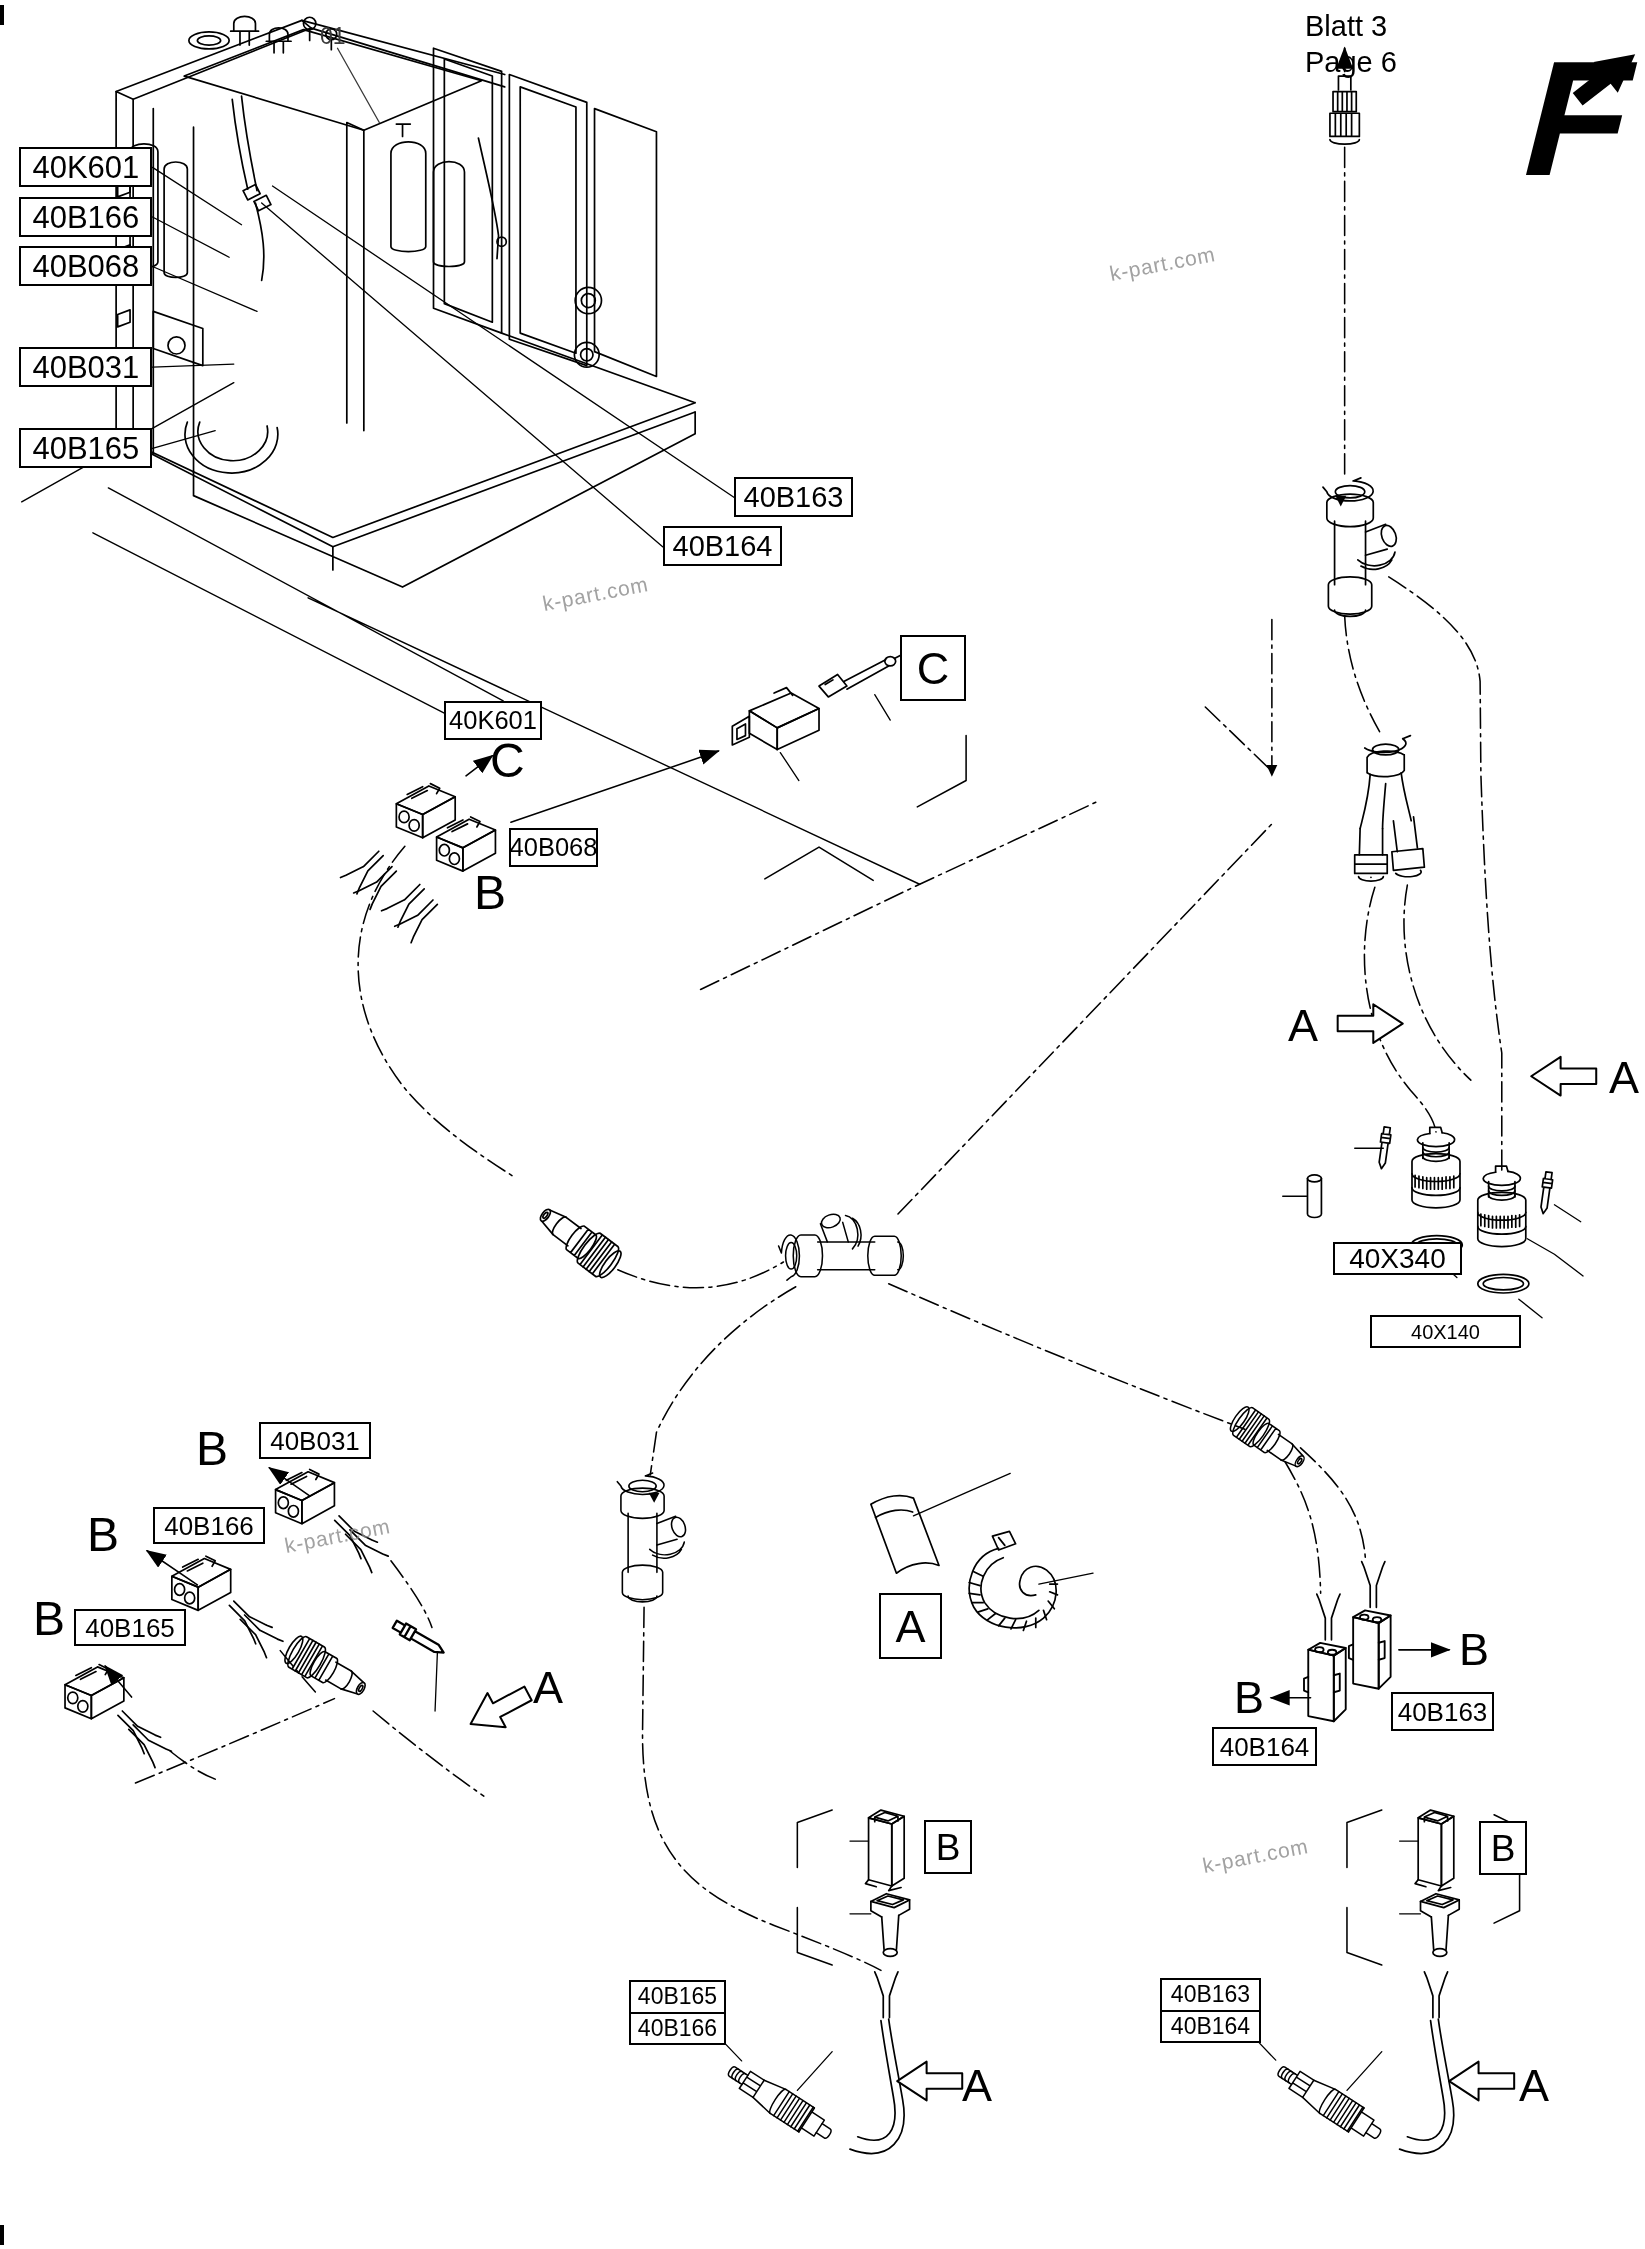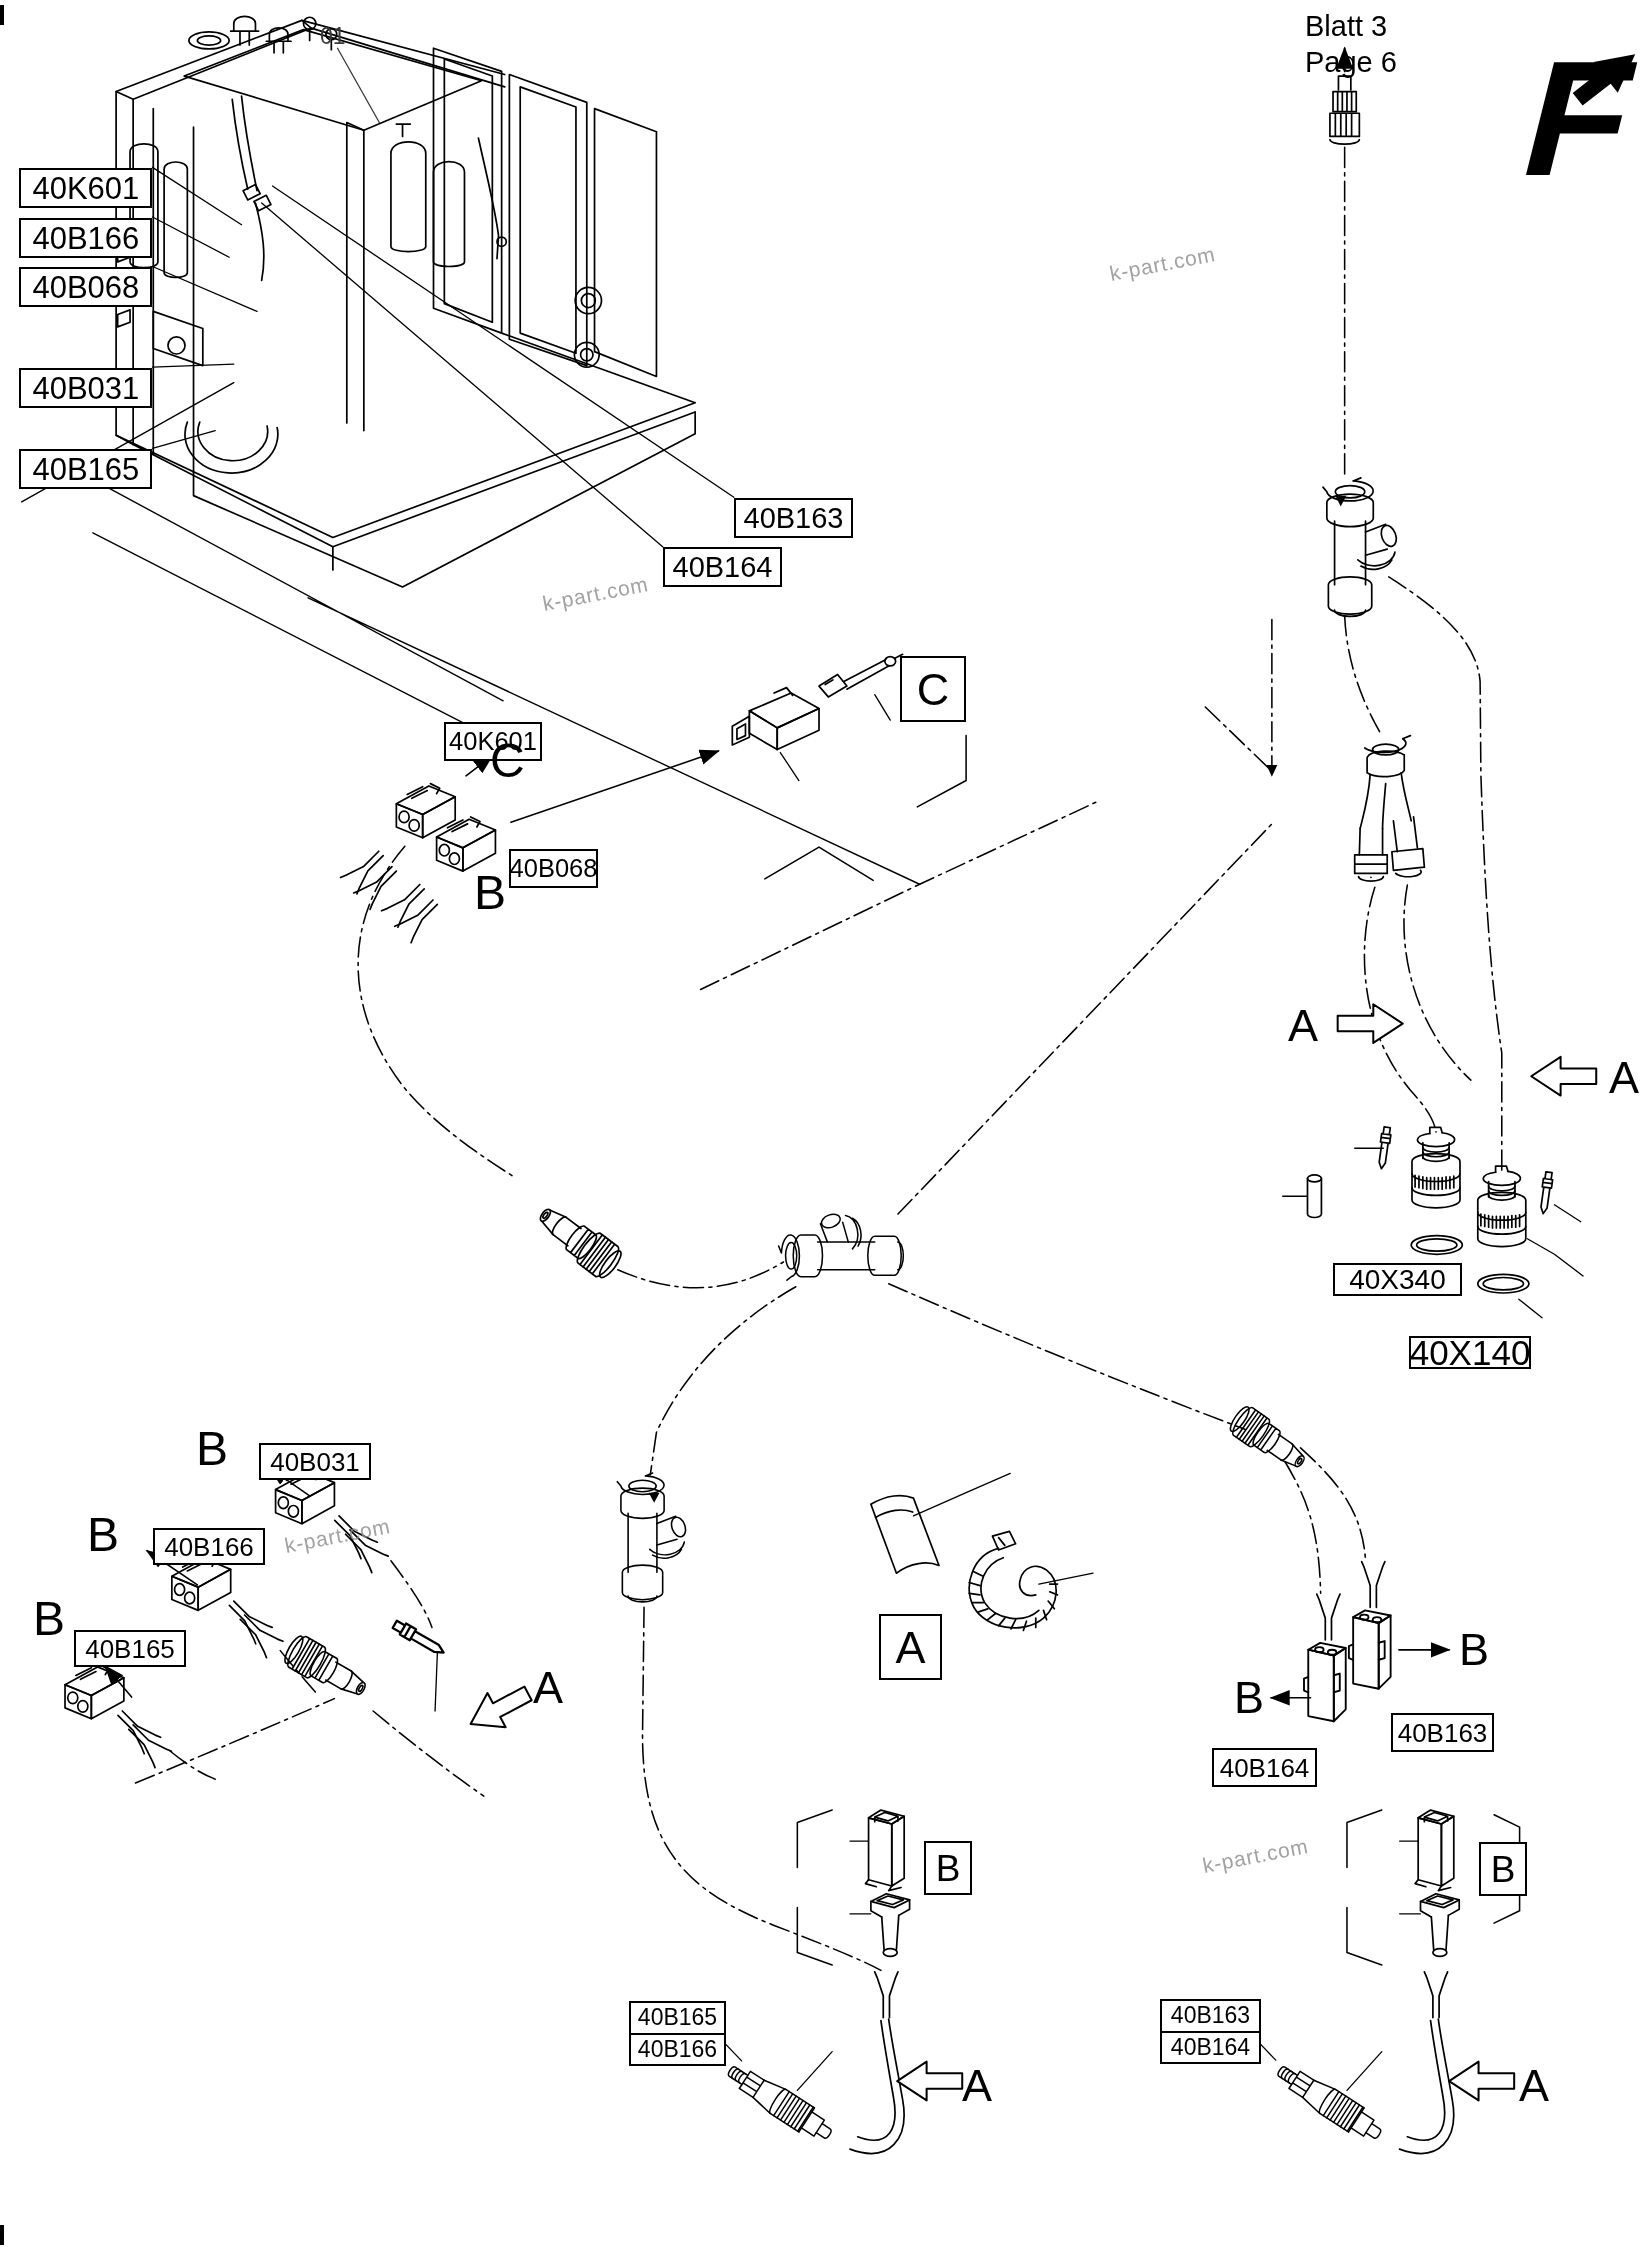--- a/index.html
+++ b/index.html
@@ -7,7 +7,7 @@
          font-family:"Liberation Sans",sans-serif;color:#000;overflow:hidden;}
   svg{position:absolute;left:0;top:0;}
   .pbox{position:absolute;border:2.3px solid #000;background:#fff;display:flex;
-        align-items:center;justify-content:center;box-sizing:border-box;line-height:1;margin-top:21px;}
+        align-items:center;justify-content:center;box-sizing:border-box;line-height:1;}
   .stack{flex-direction:column;padding:0;}
   .stack .row{flex:1;display:flex;align-items:center;justify-content:center;width:100%;}
   .stack .row + .row{border-top:2.3px solid #000;}

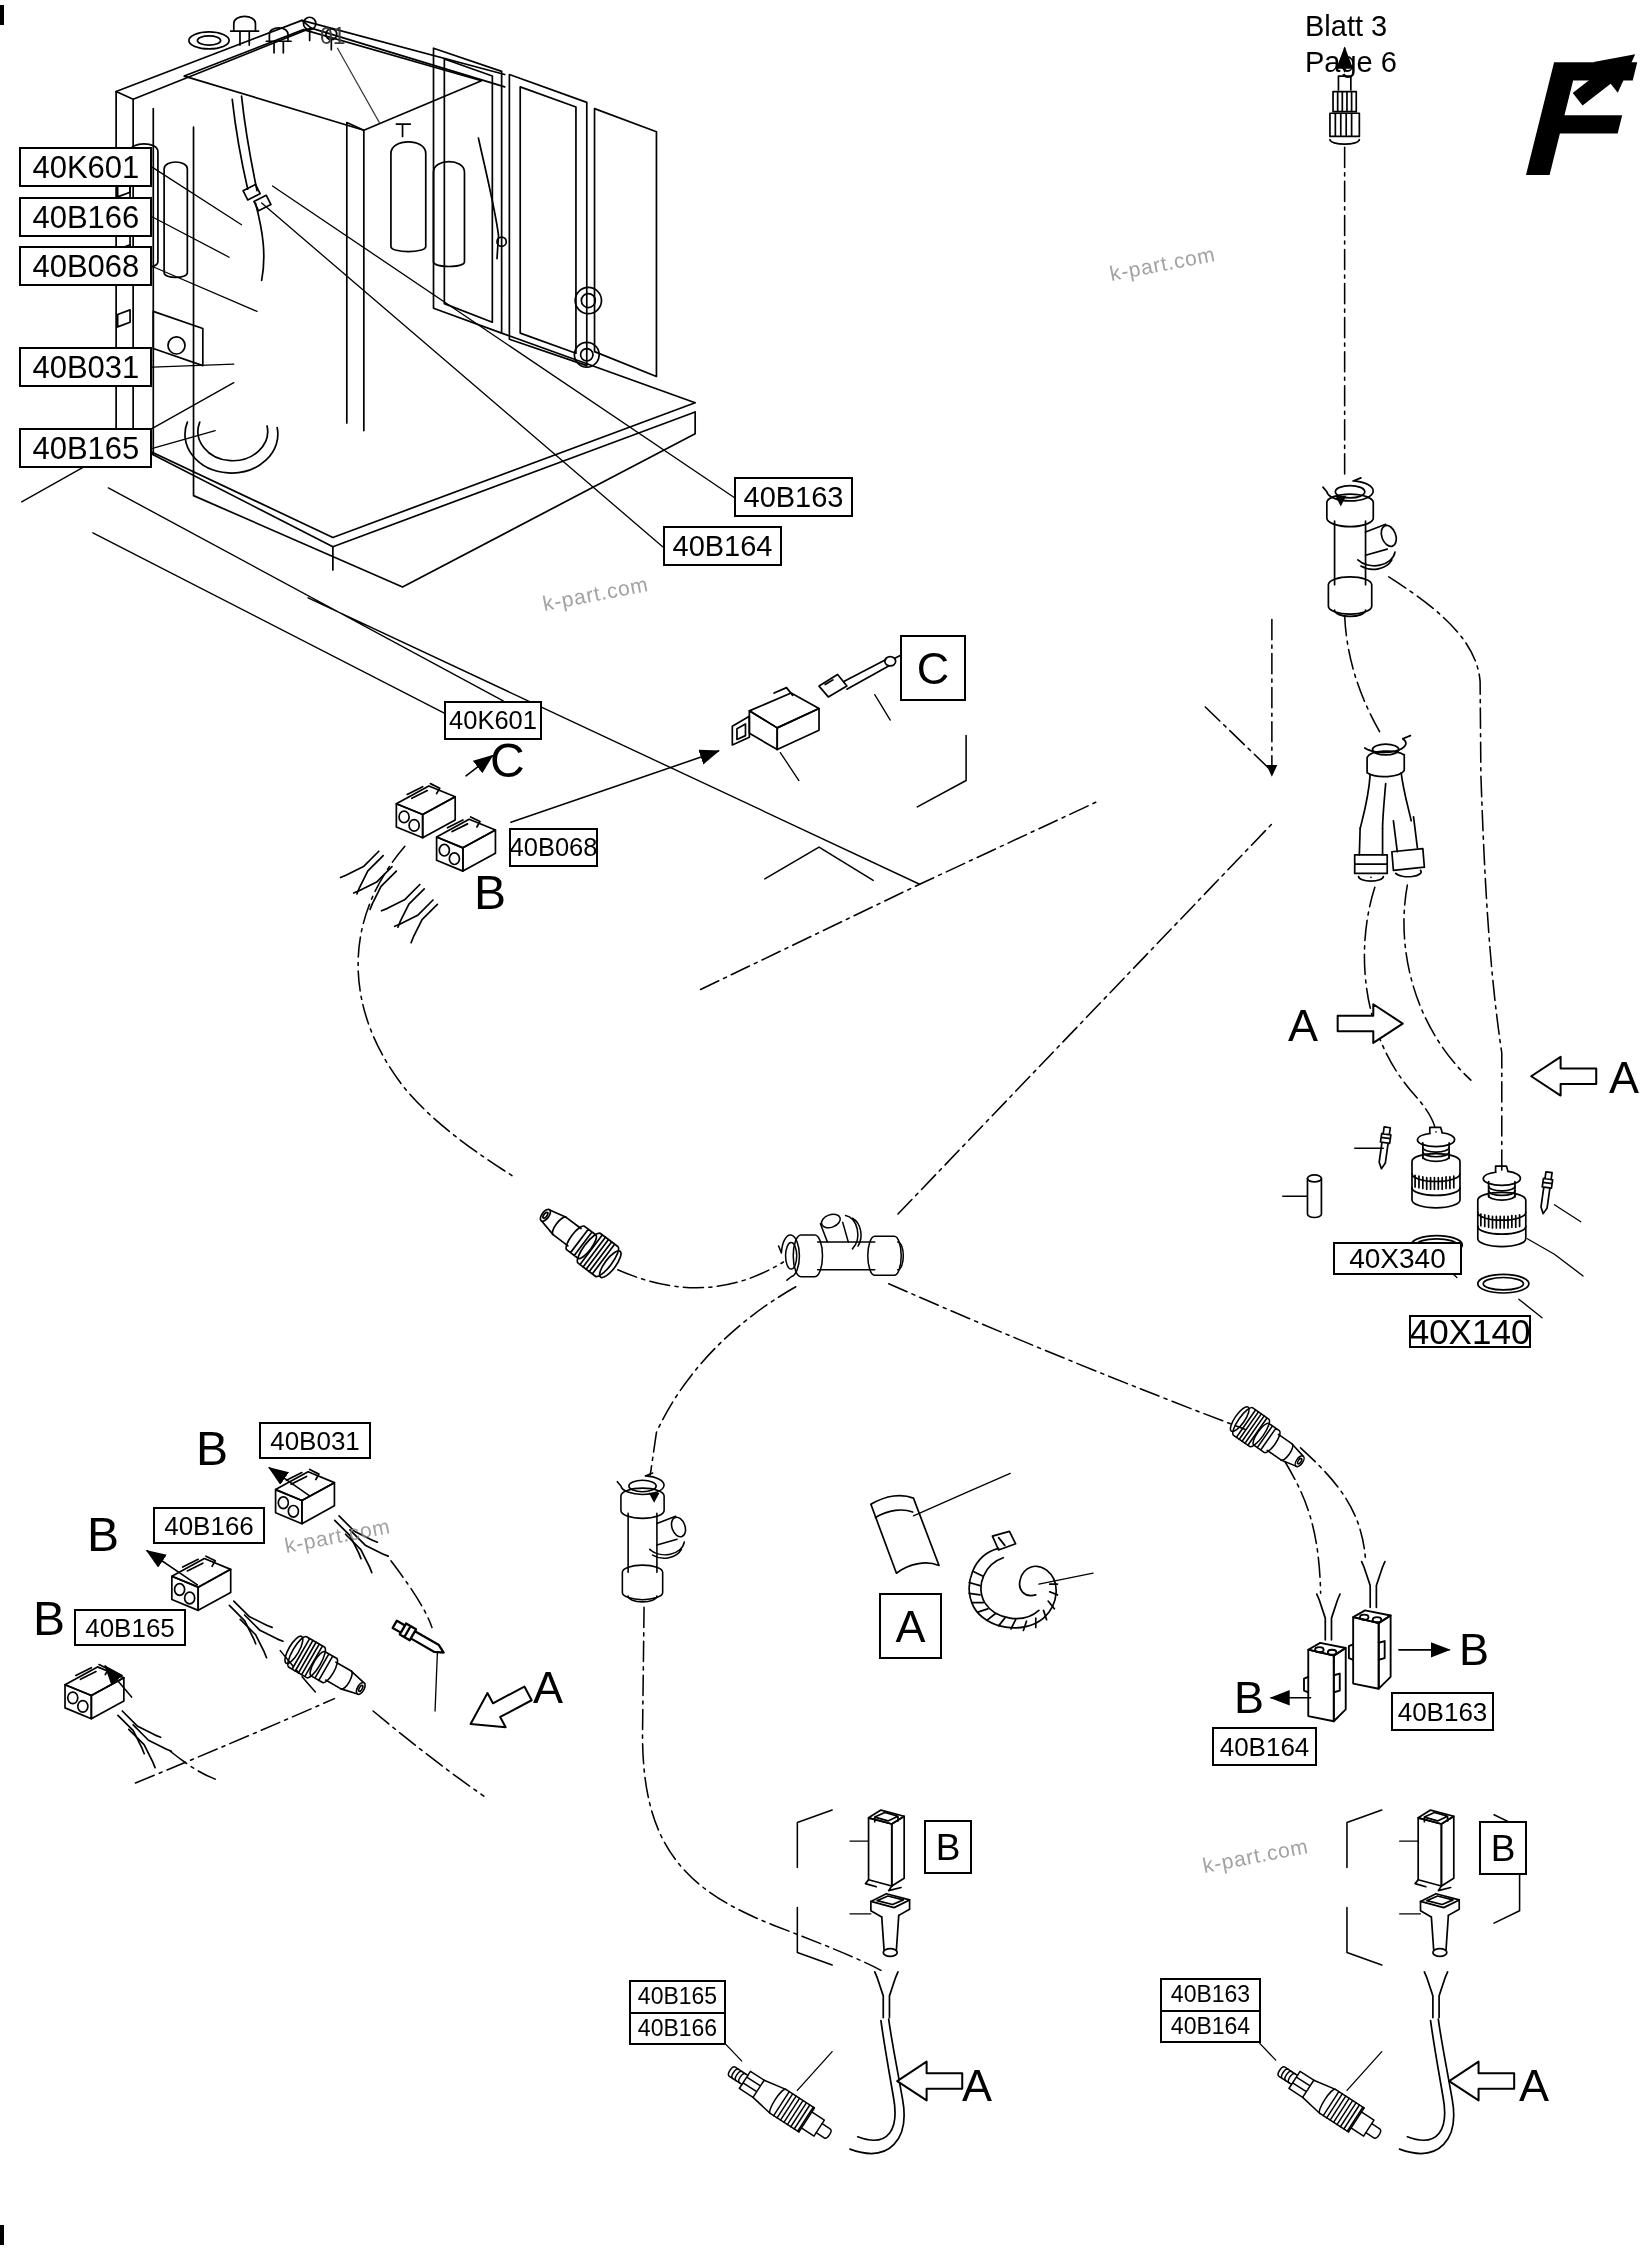--- a/index.html
+++ b/index.html
@@ -435,7 +435,7 @@
 <div class="pbox" style="left:1333px;top:1242px;width:129px;height:33px;font-size:28px">
       <span>40X340</span>
     </div>
-<div class="pbox" style="left:1409px;top:1315px;width:122px;height:33px;font-size:35px">
+<div class="pbox" style="left:1370px;top:1315px;width:151px;height:33px;font-size:20px">
       <span>40X140</span>
     </div>
 

